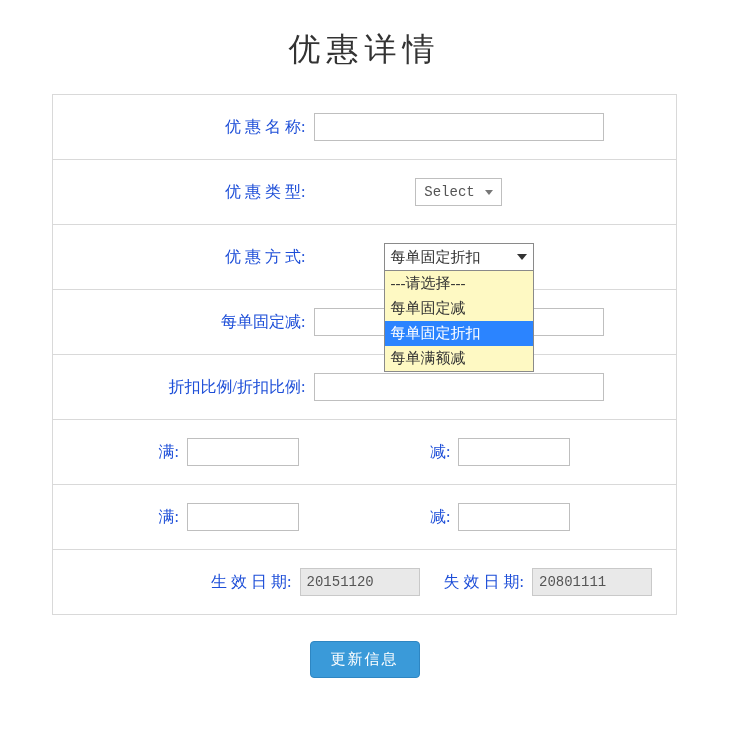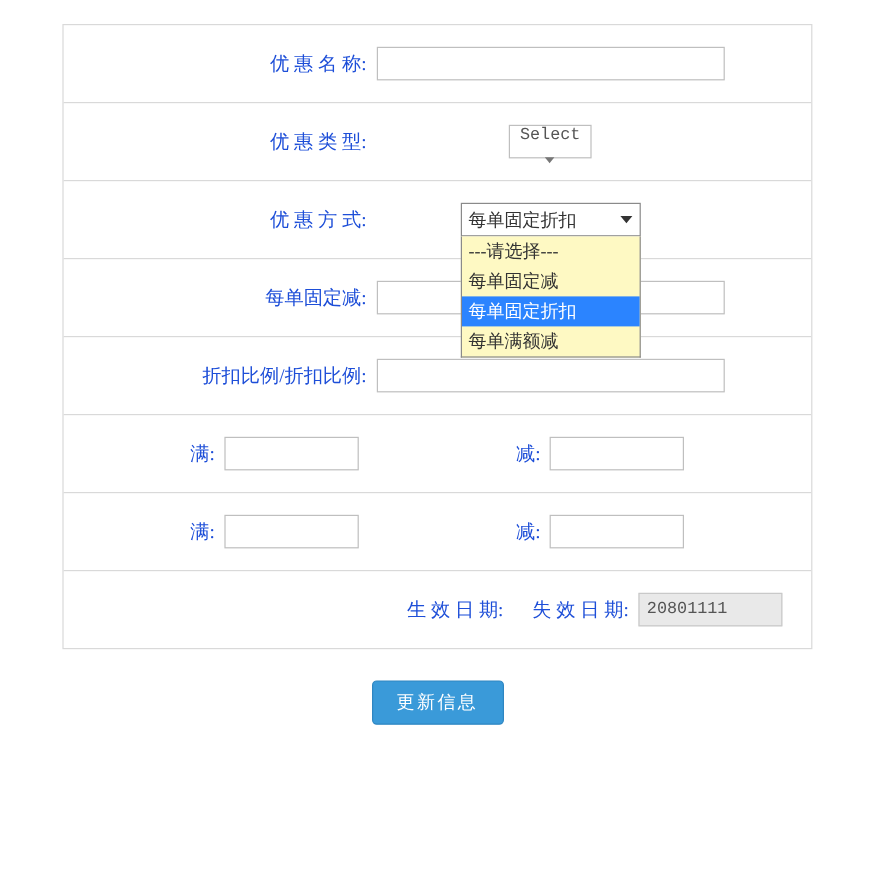--- a/index.html
+++ b/index.html
@@ -141,6 +141,7 @@
 <body>
 <div class="page">
 
+  <h1 class="title">优惠详情</h1>
 
   <div class="form">
 

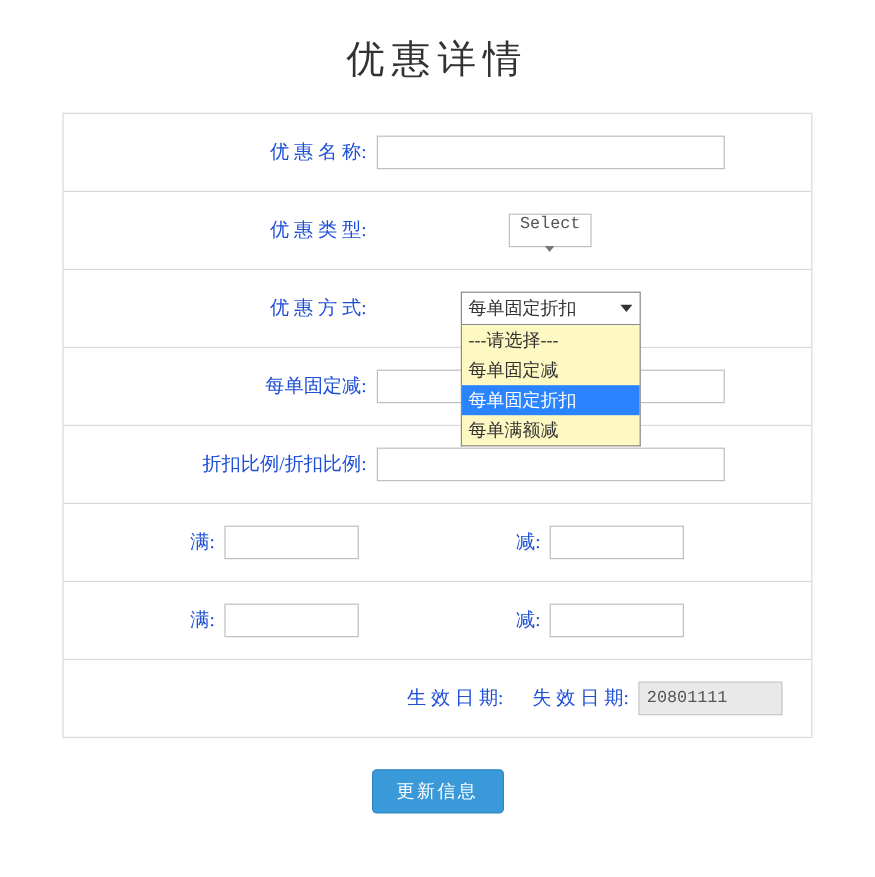--- a/index.html
+++ b/index.html
@@ -70,7 +70,6 @@
     gap: 10px;
     cursor: pointer;
     color: #555;
-    flex-direction: column;
   }
   .select-btn .caret {
     width: 0; height: 0;

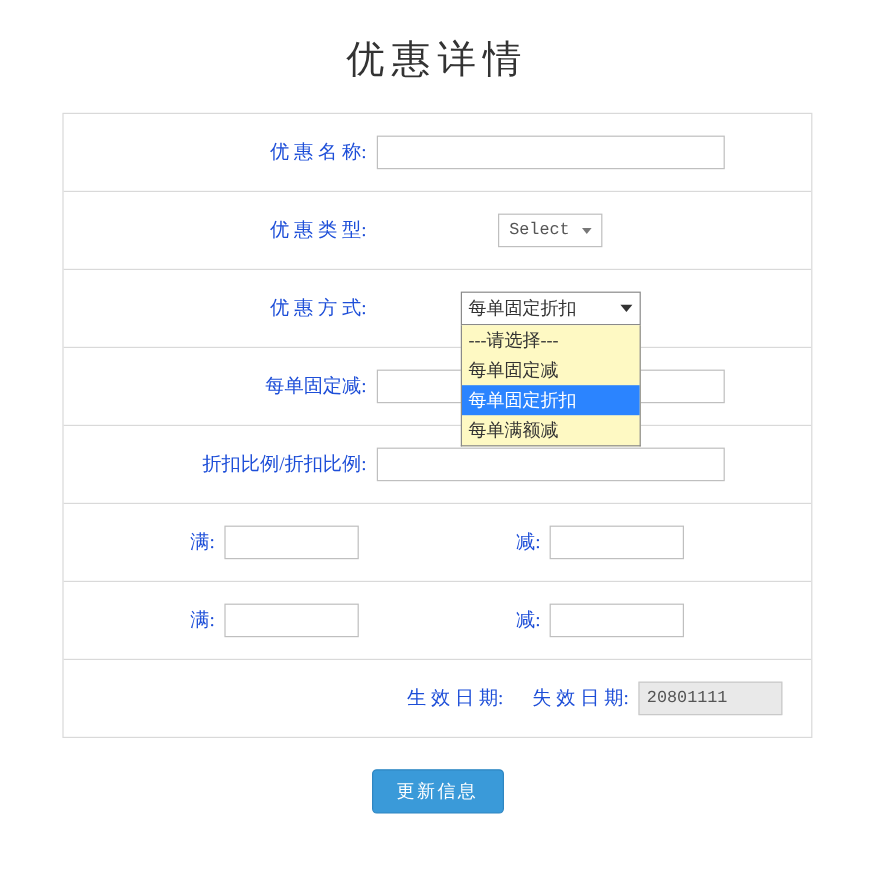--- a/index.html
+++ b/index.html
@@ -212,6 +212,7 @@
     <div class="row row-dates">
       <div class="pair">
         <span class="label">生 效 日 期:</span>
+        <input class="txt date" type="text" readonly="" value="20151120" style="">
       </div>
       <div class="pair">
         <span class="label">失 效 日 期:</span>

